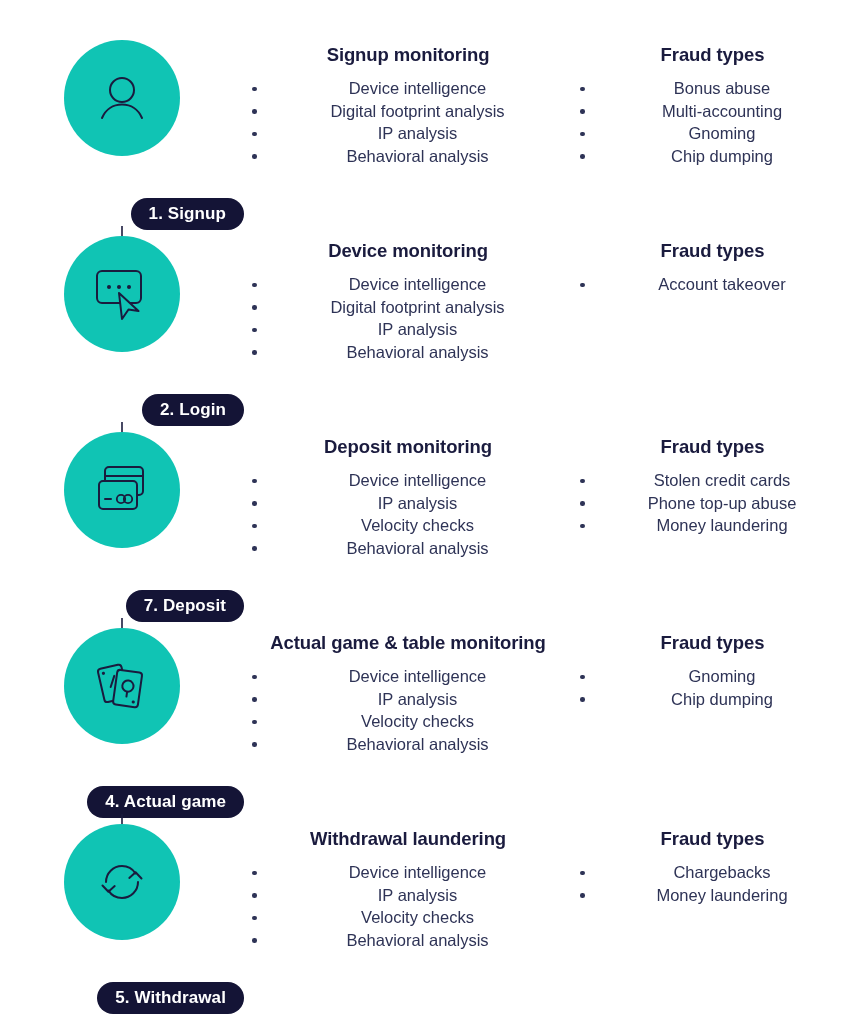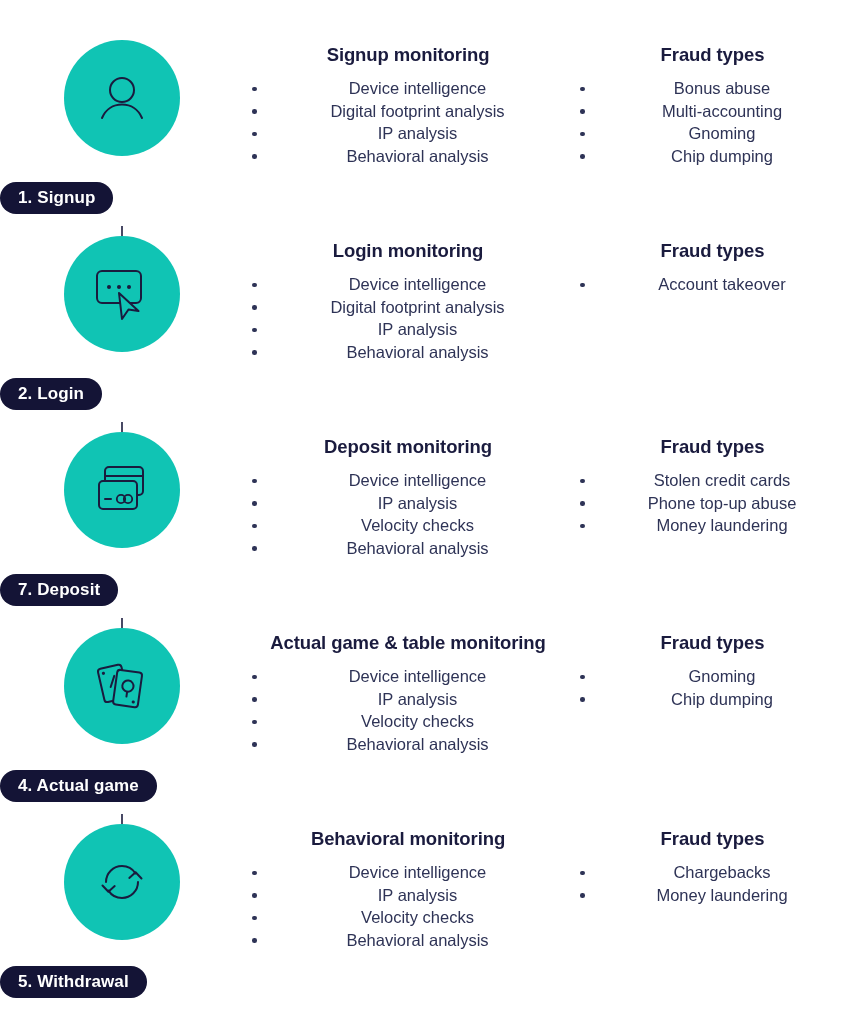--- a/index.html
+++ b/index.html
@@ -57,11 +57,11 @@
 
   .stage-pill {
     position: absolute;
-    top: 152px;
+    top: 168px;
     left: 0;
     width: 244px;
     display: flex;
-    justify-content: flex-start;
+    justify-content: flex-end;
   }
   .stage-pill .pill-inner {
     background: #141436;

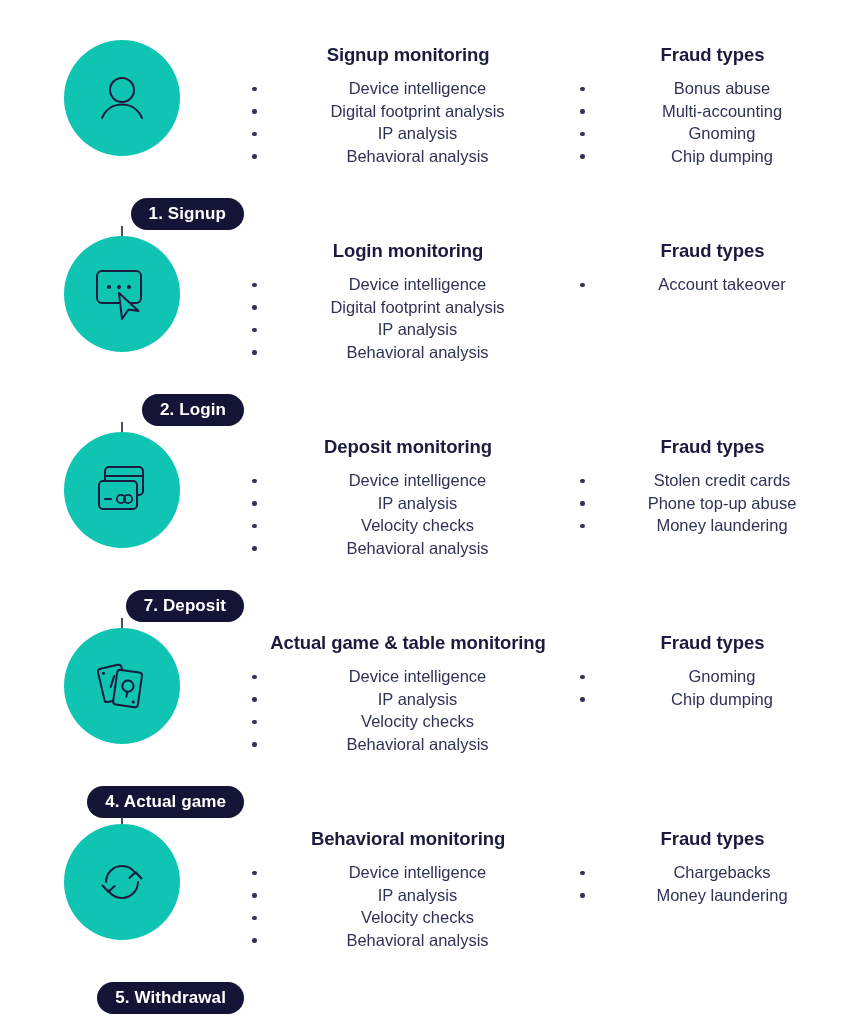--- a/index.html
+++ b/index.html
@@ -197,7 +197,7 @@
     </div>
     <div class="stage-body">
       <div class="col-monitoring">
-        <h3 class="col-title">Login monitoring</h3>
+        <h3 class="col-title">Device monitoring</h3>
         <ul class="bullets">
           <li>Device intelligence</li>
           <li>Digital footprint analysis</li>

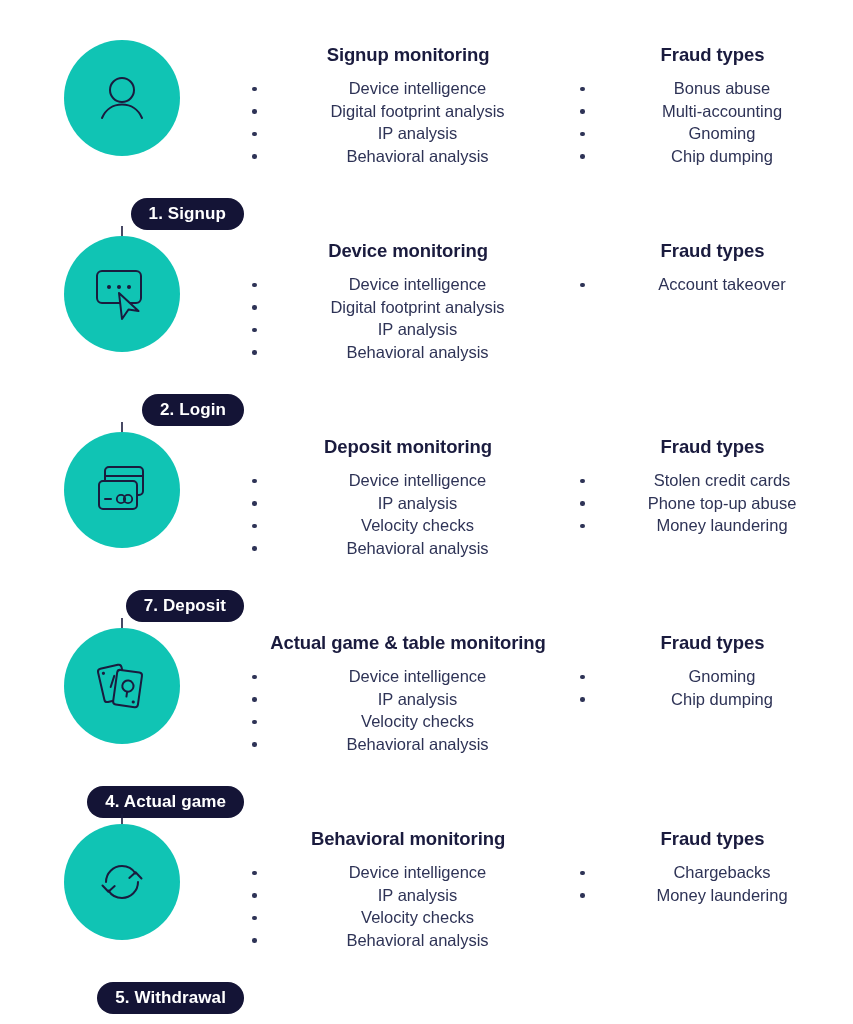--- a/index.html
+++ b/index.html
@@ -326,7 +326,7 @@
     </div>
     <div class="stage-body">
       <div class="col-monitoring">
-        <h3 class="col-title">Behavioral monitoring</h3>
+        <h3 class="col-title">Withdrawal laundering</h3>
         <ul class="bullets">
           <li>Device intelligence</li>
           <li>IP analysis</li>

